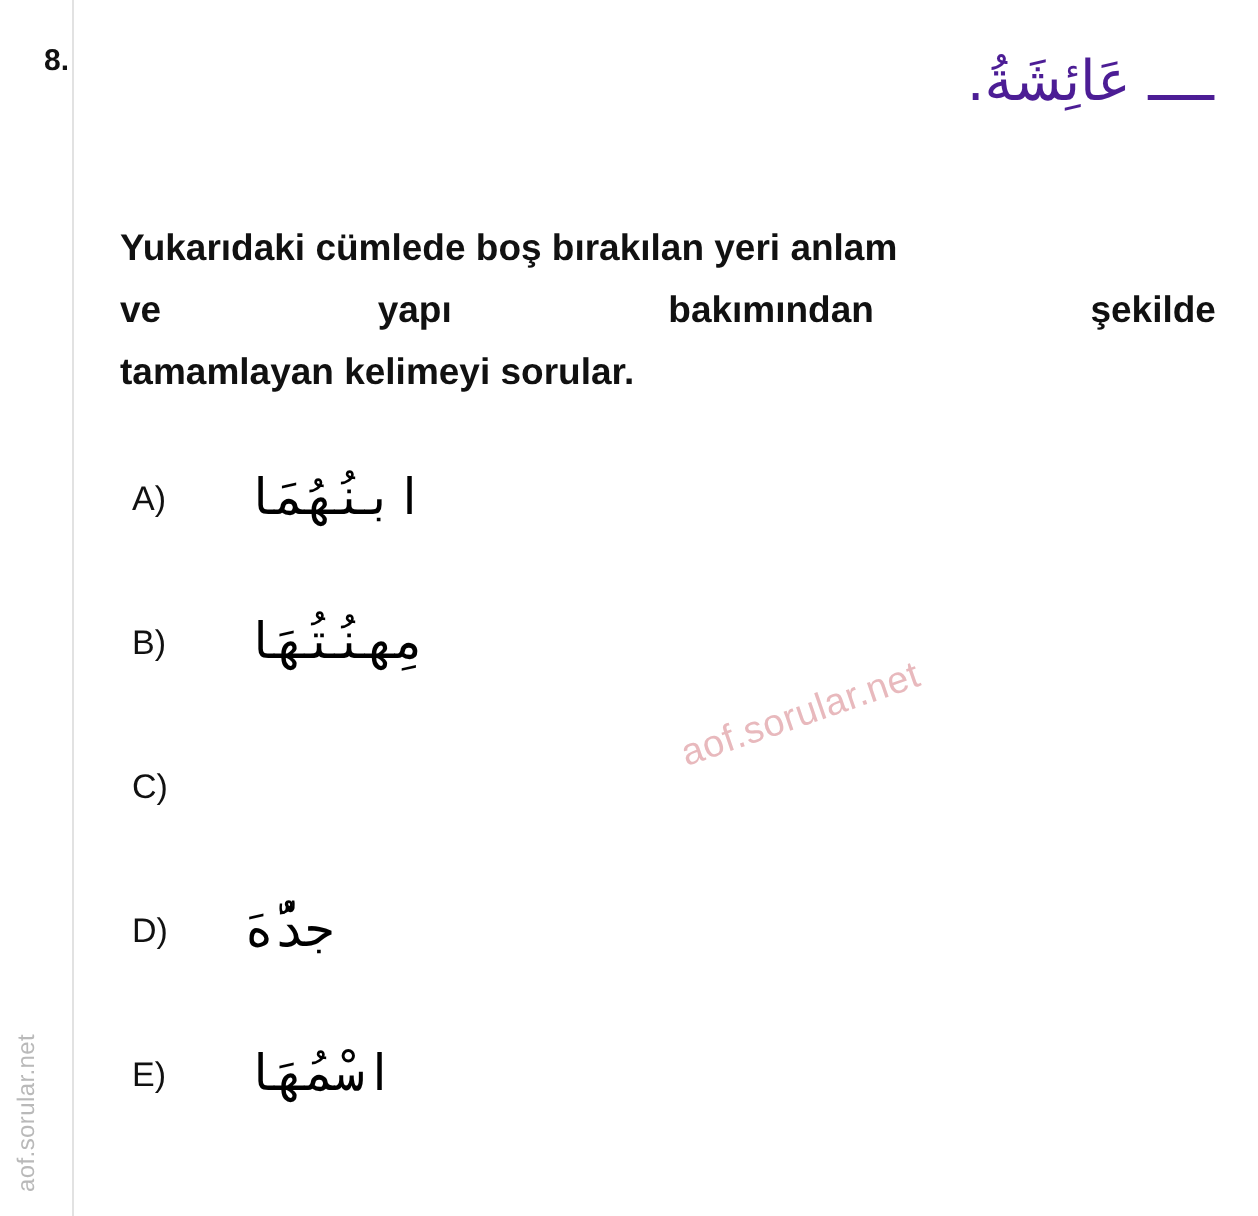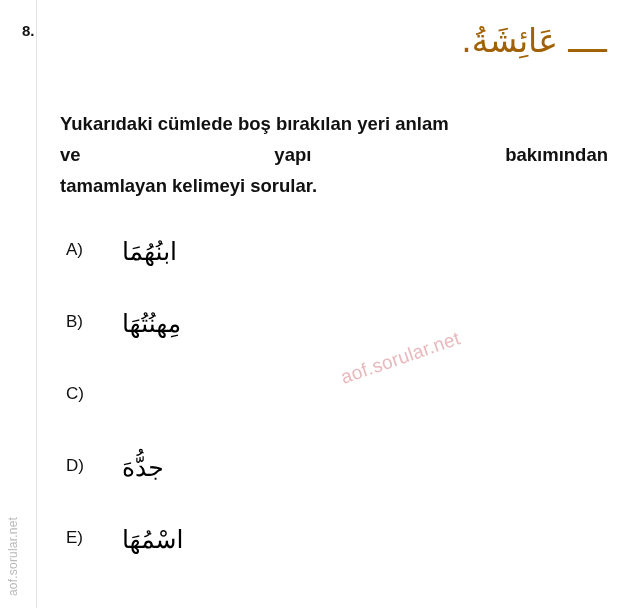--- a/index.html
+++ b/index.html
@@ -64,9 +64,9 @@
     text-align: right;
     direction: rtl;
     font-family: "DejaVu Sans", sans-serif;
-    font-size: 33px;
+    font-size: 28px;
     line-height: 46px;
-    color: #a16207;
+    color: #4c1d95;
     white-space: nowrap;
   }
 

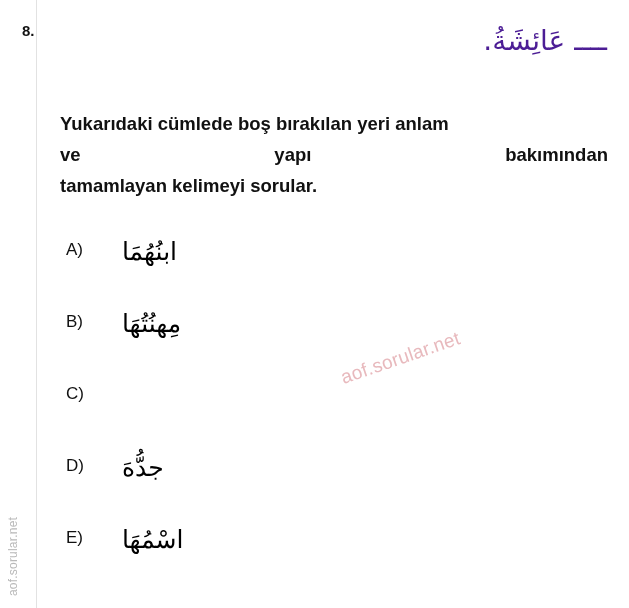--- a/index.html
+++ b/index.html
@@ -153,6 +153,7 @@
       <span>ve</span>
       <span>yapı</span>
       <span>bakımından</span>
+      <span>şekilde</span>
     </span>
     <span class="line">tamamlayan kelimeyi sorular.</span>
   </div>

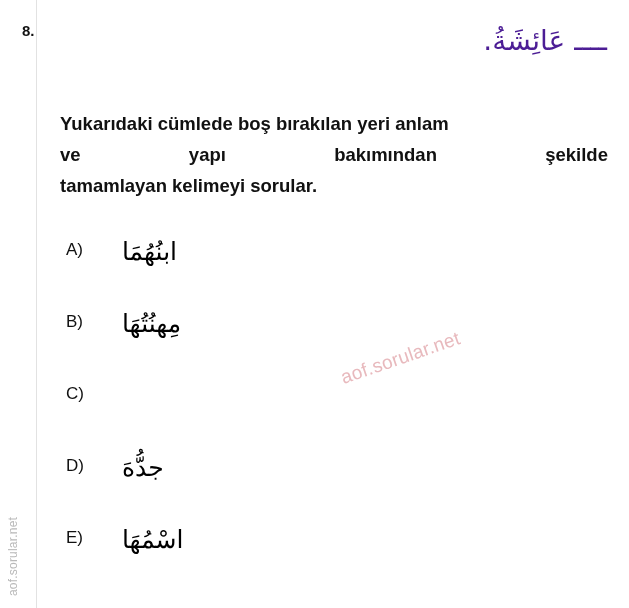--- a/index.html
+++ b/index.html
@@ -114,7 +114,7 @@
     left: 62px;
     top: 0;
     direction: rtl;
-    font-family: Liberation Sans, sans-serif;
+    font-family: Liberation Mono, monospace;
     font-size: 25px;
     line-height: 58px;
     color: #000000;

